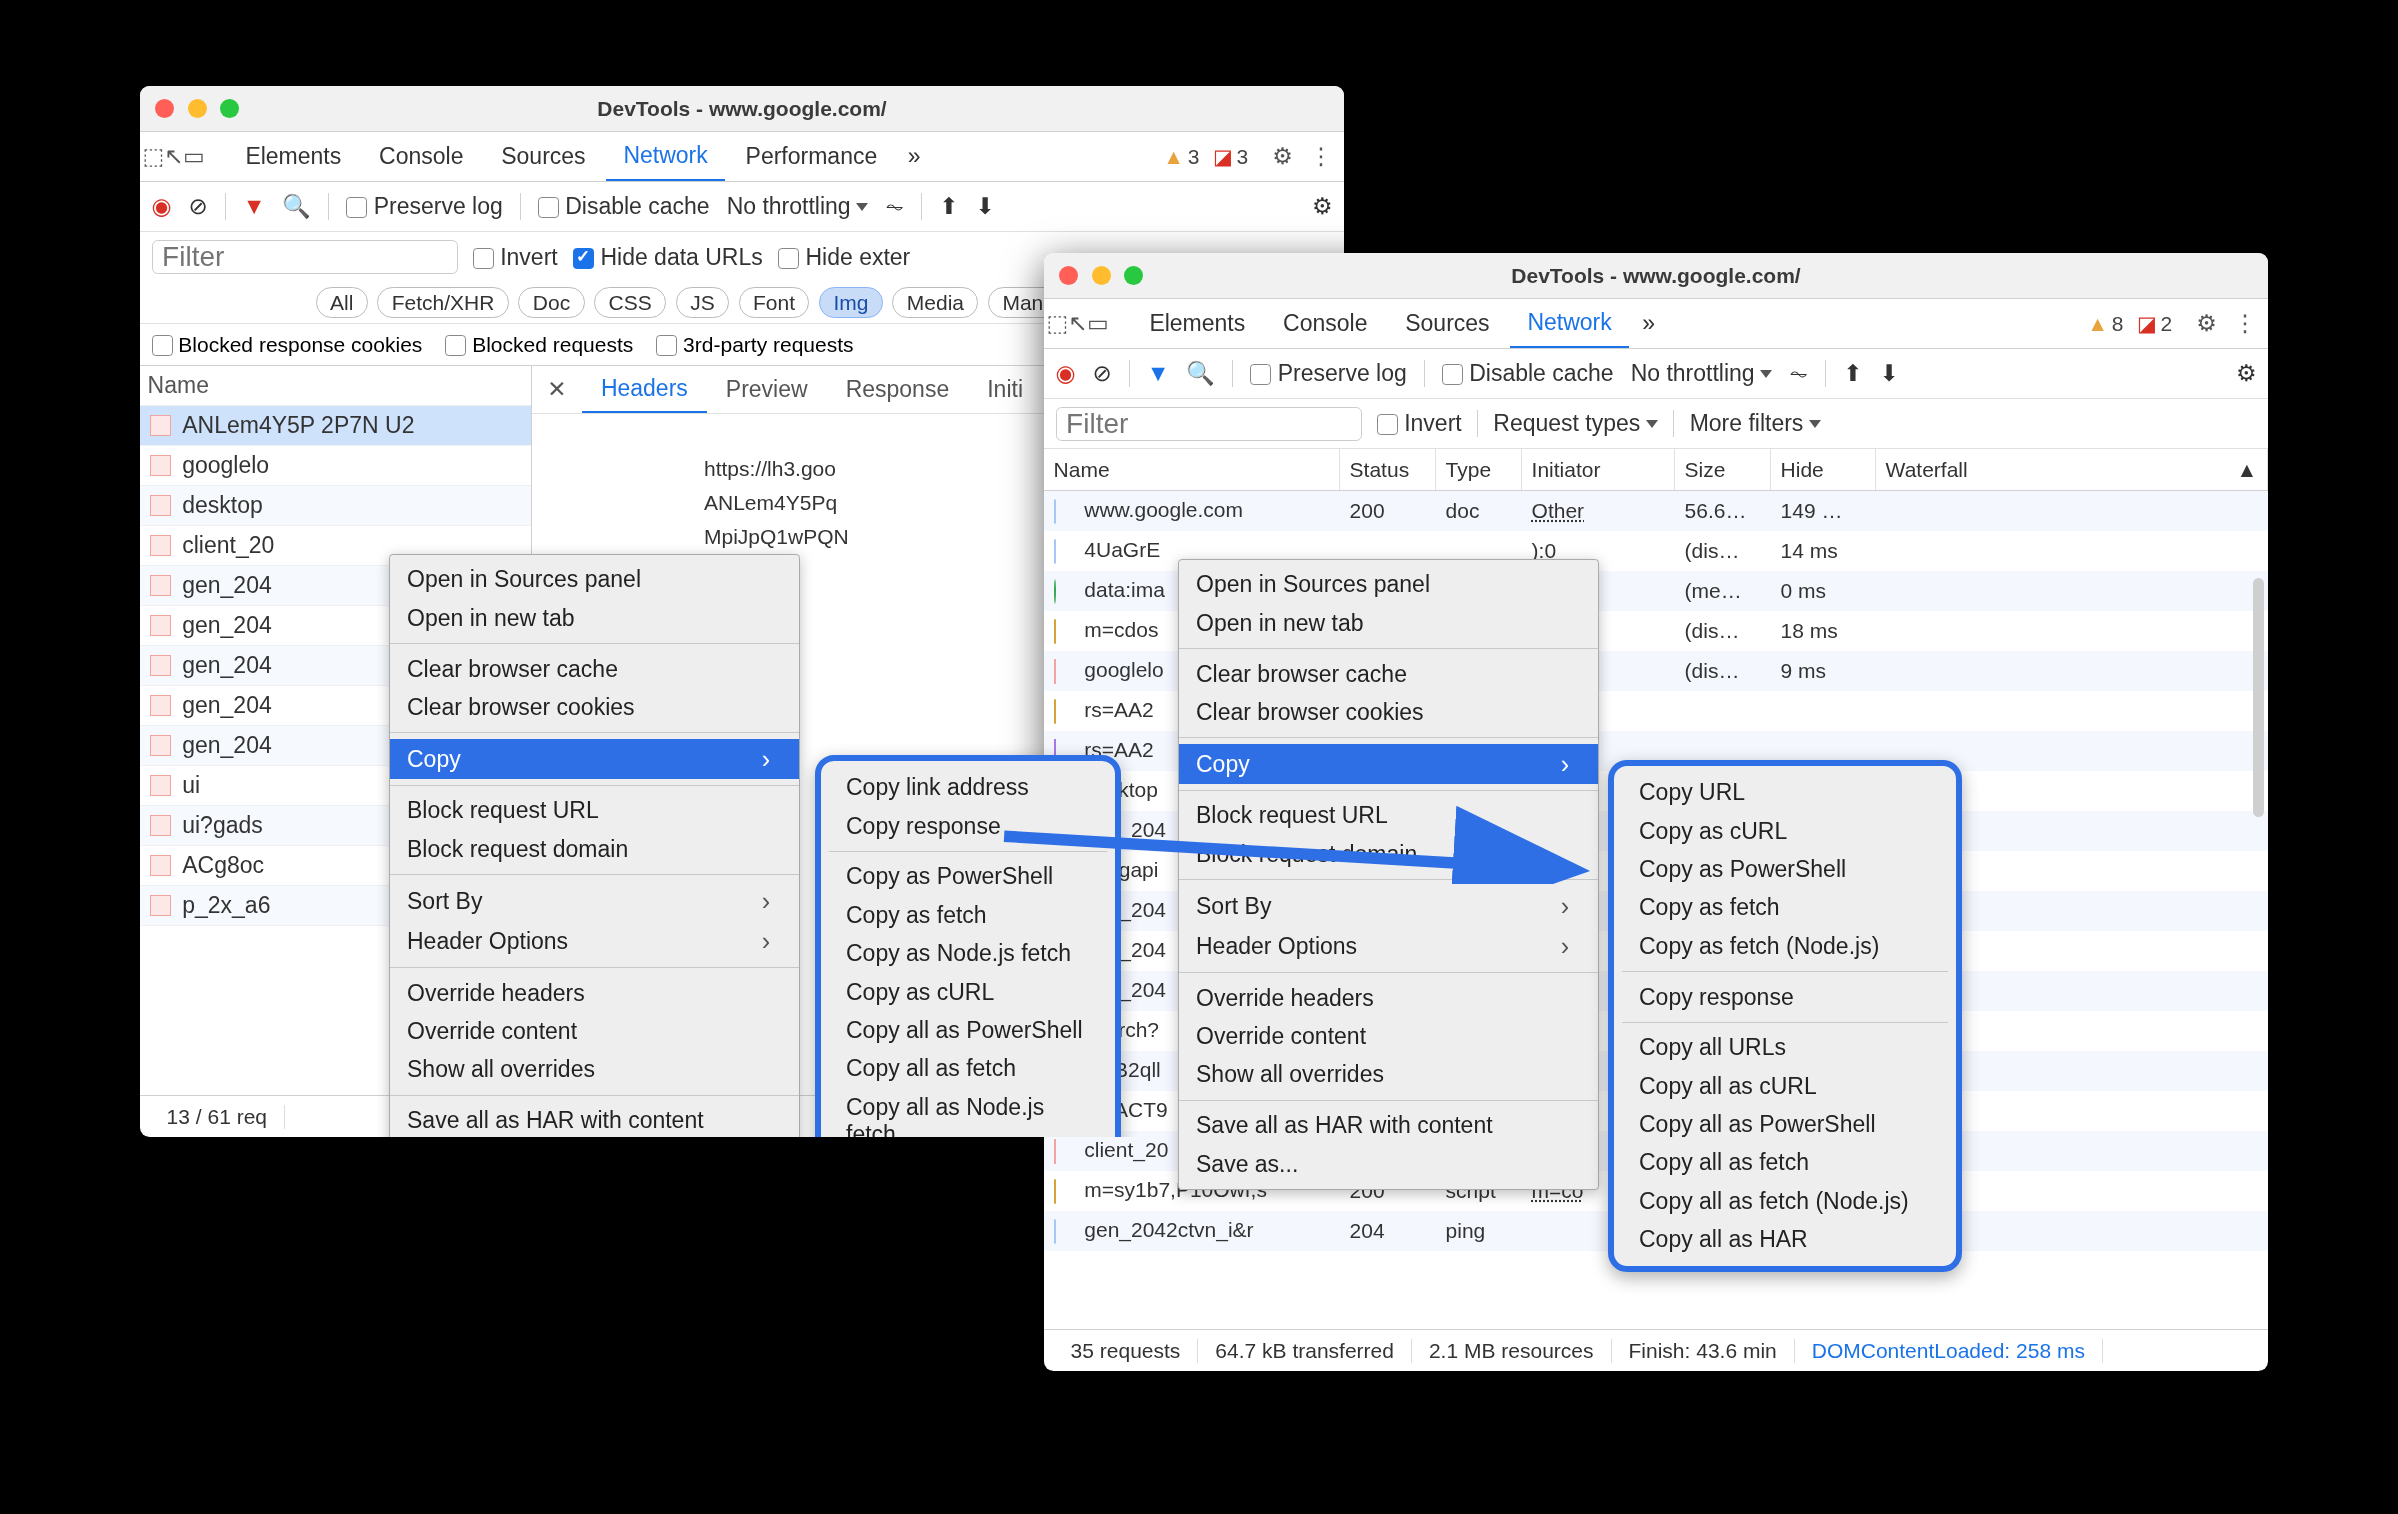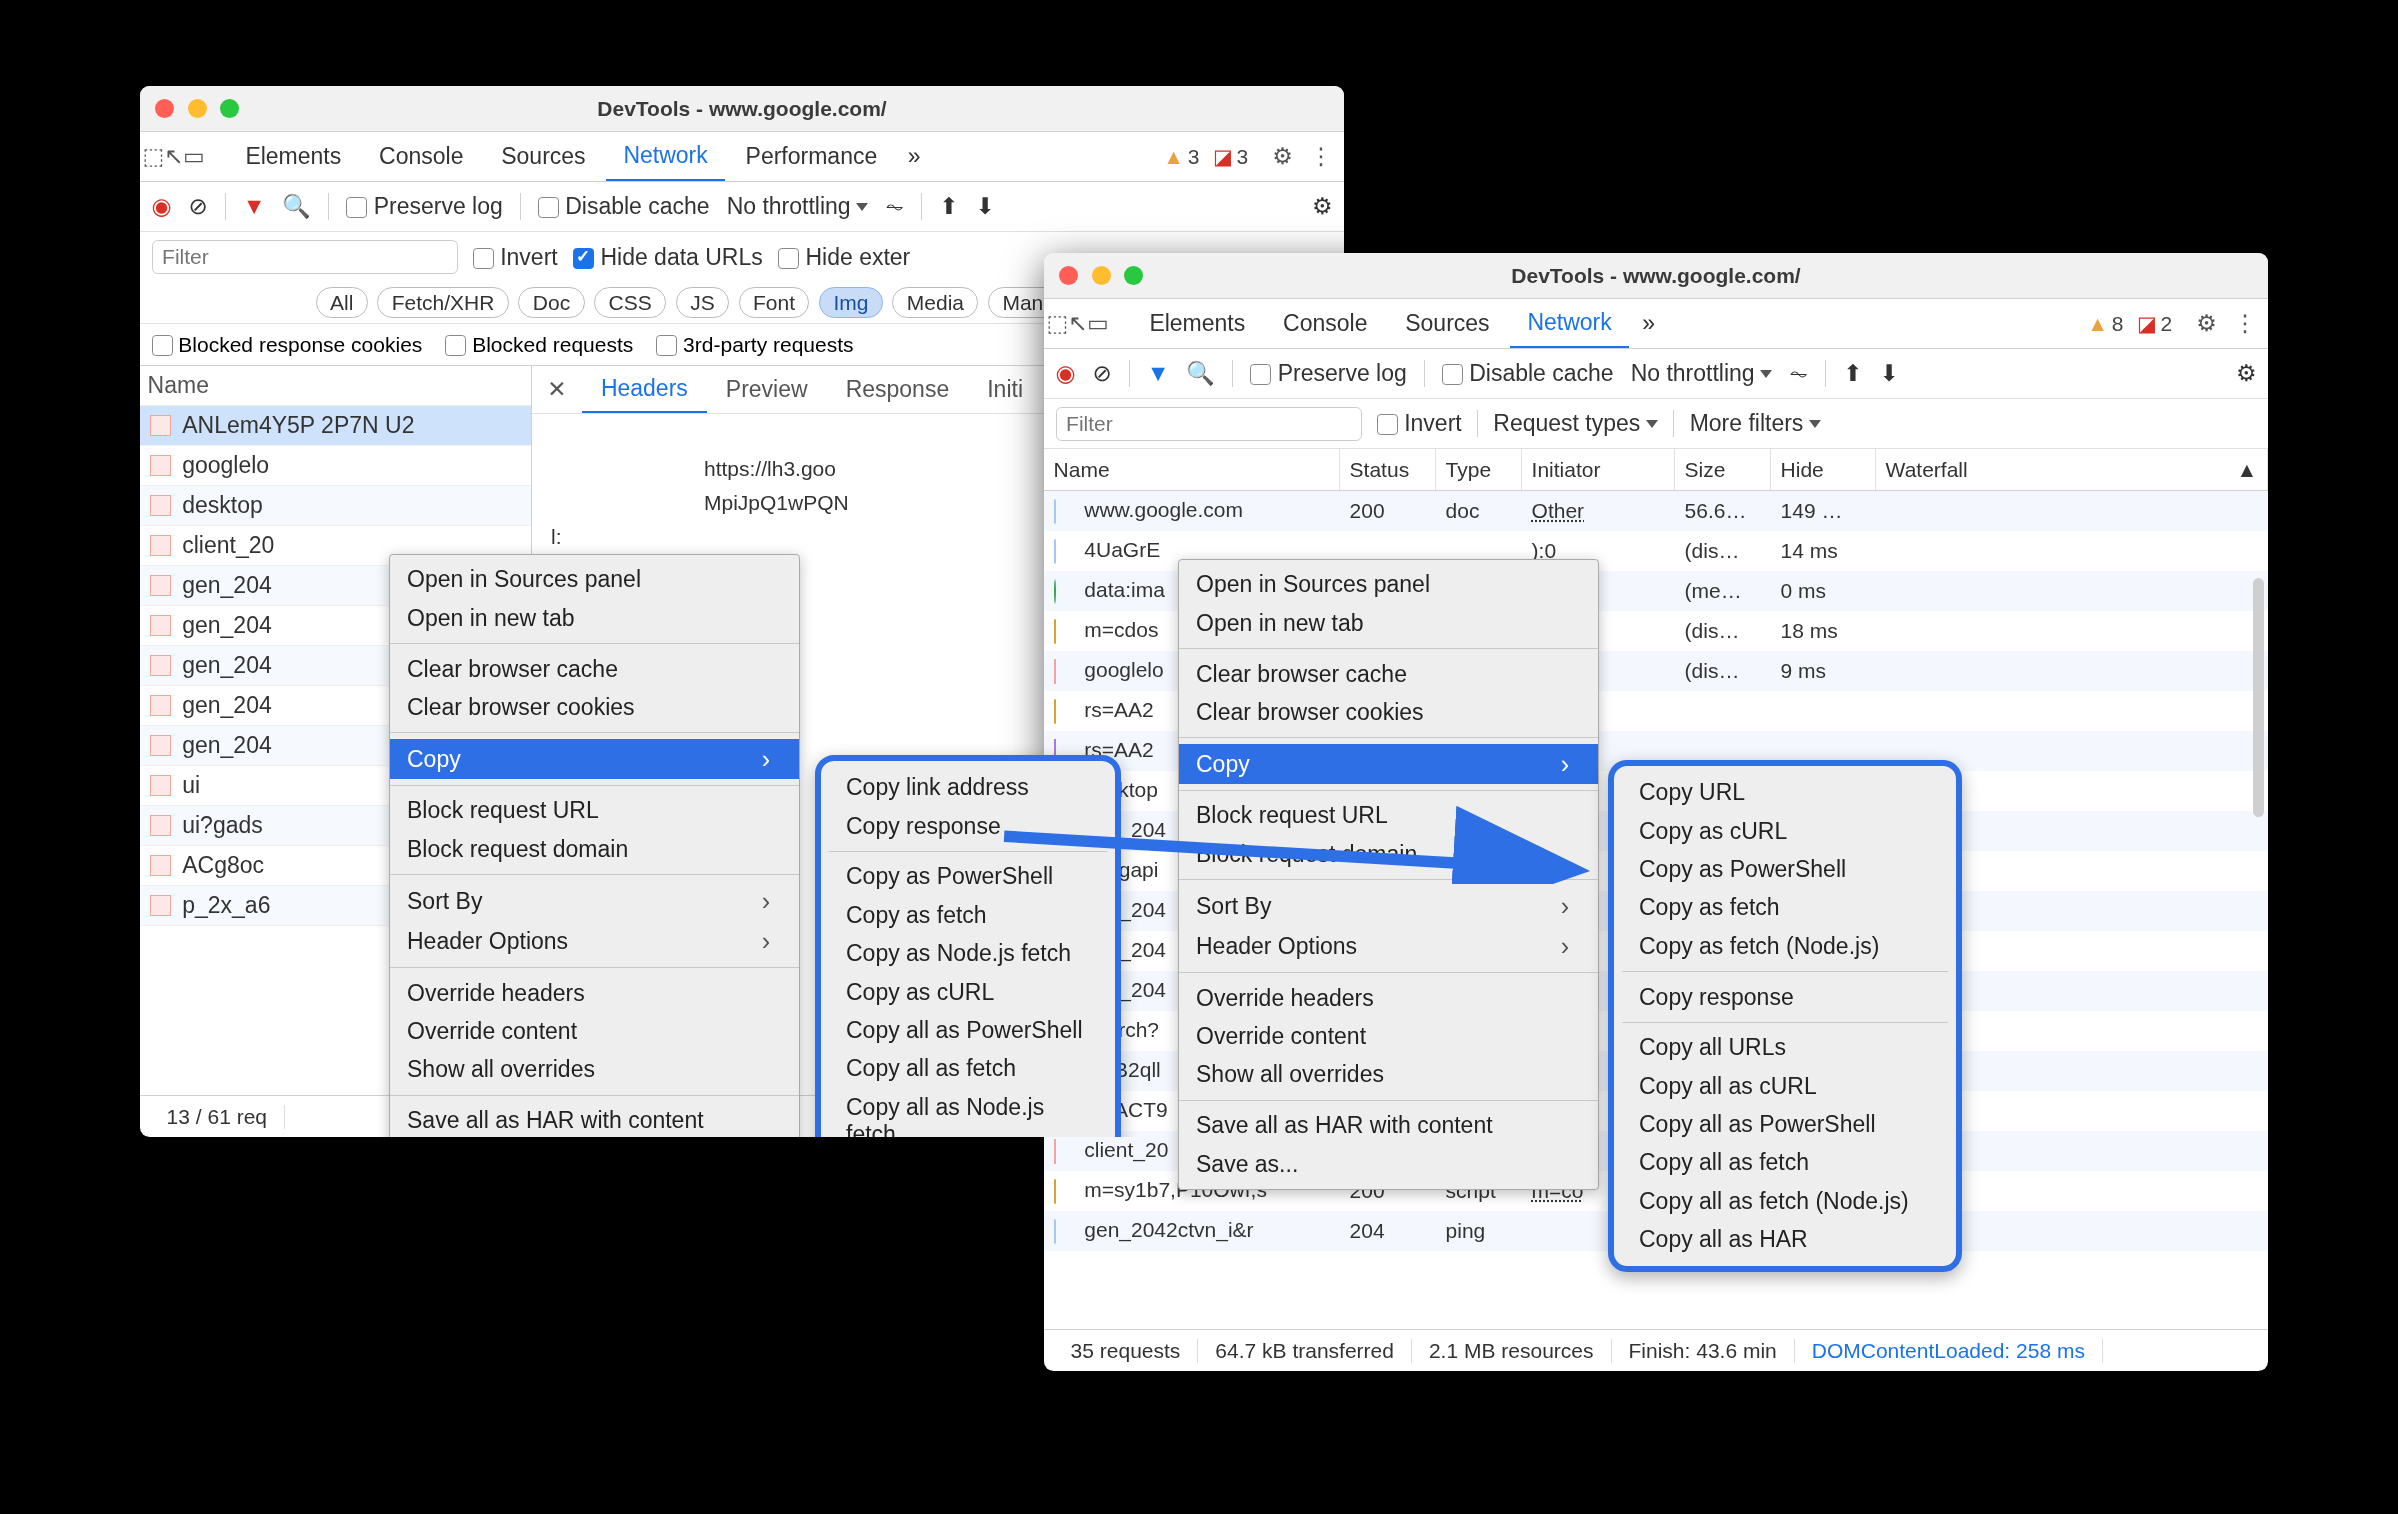--- a/index.html
+++ b/index.html
@@ -33,7 +33,7 @@
 .tri-down { width:0; height:0; border-left:6.7px solid transparent; border-right:6.7px solid transparent; border-top:8.6px solid #555; }
 
 .filterbar { display:flex; align-items:center; height:50px; padding:0 11.5px; gap:15.3px; font-size:23px; color:#333; }
-.filterinput { border:1px solid #ccc; border-radius:5.7px; height:34px; padding:0 9.6px; font-size:21px; color:#888; width:306px; }
+.filterinput { border:1px solid #ccc; border-radius:5.7px; height:34px; padding:0 9.6px; font-size:28px; color:#888; width:306px; }
 .pillbtn { border:1px solid #bbb; border-radius:15.3px; padding:2.9px 13.4px; font-size:21px; color:#333; }
 .pillbtn.active { background:#c8dcf7; border-color:#8ab4f8; color:#174ea6; }
 .filterrow2 { display:flex; align-items:center; height:42px; padding:0 11.5px; gap:9.6px; font-size:21px; border-bottom:1px solid #e0e0e0; flex-wrap:wrap;justify-content:center; }

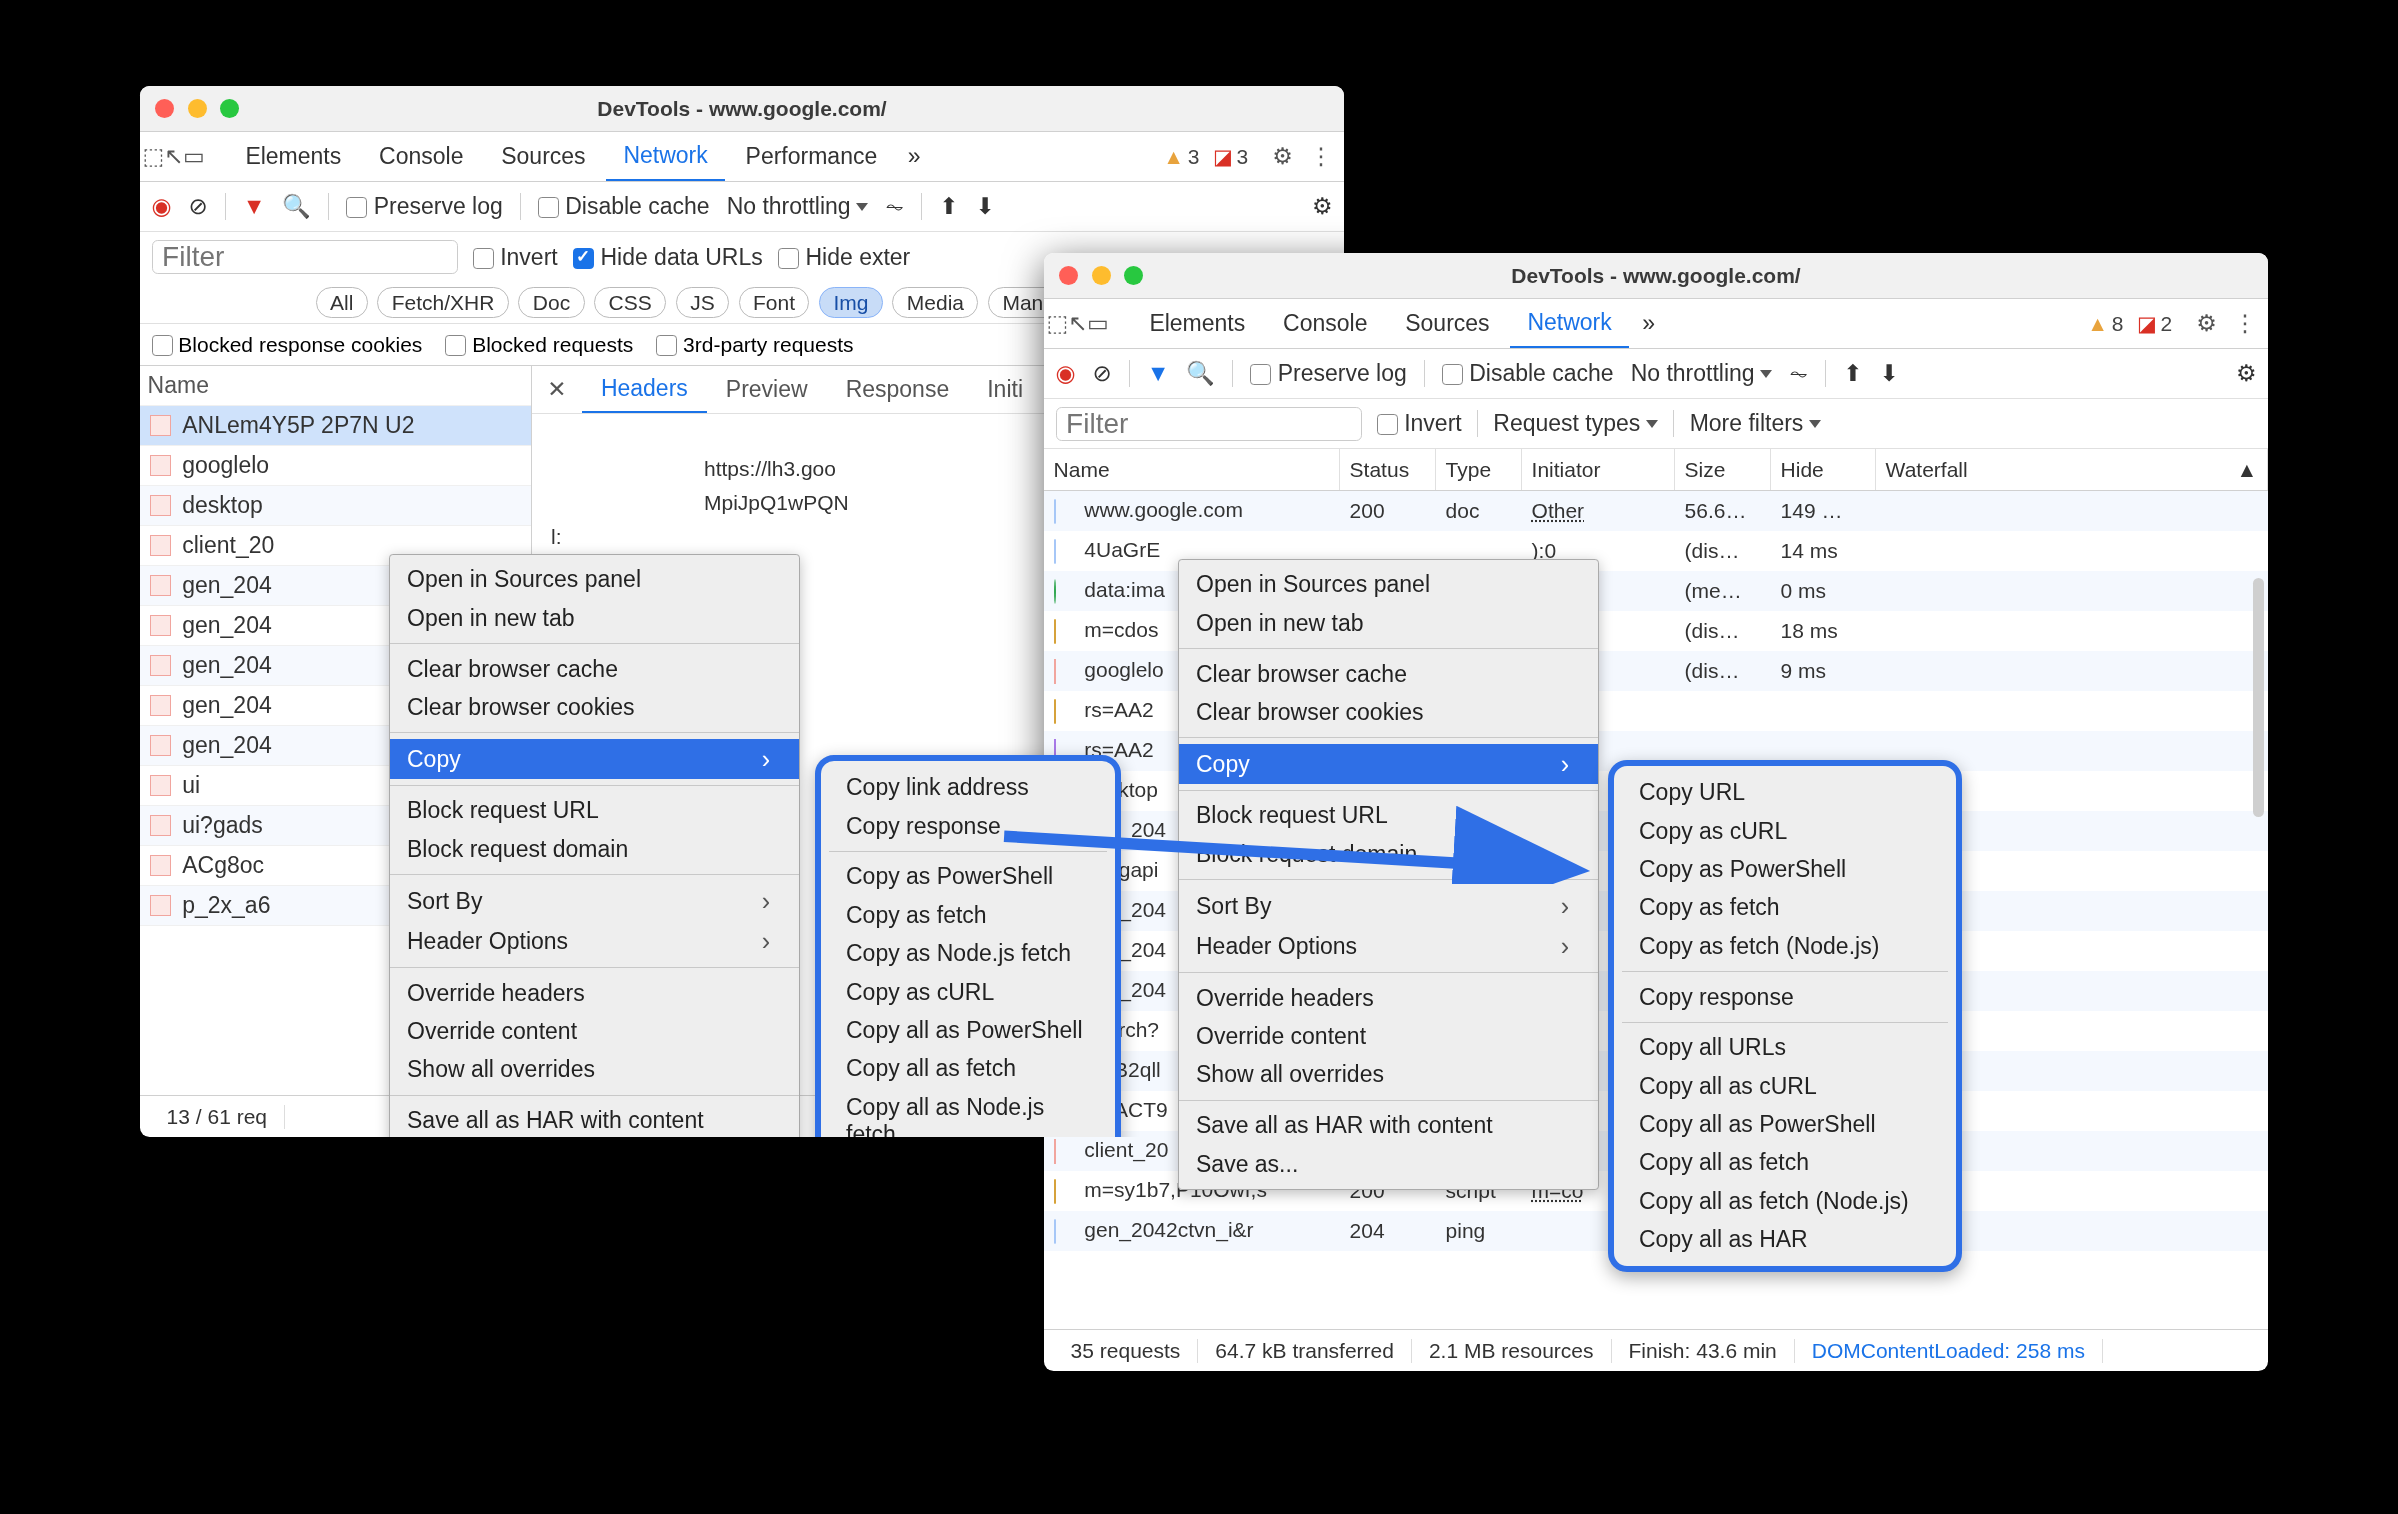--- a/index.html
+++ b/index.html
@@ -261,6 +261,7 @@
       </div>
       <div style="padding:38px 19px 0 172px; font-size:21px; color:#333; line-height:34px;">
         <div>https://lh3.goo</div>
+        <div>ANLem4Y5Pq</div>
         <div>MpiJpQ1wPQN</div>
         <div style="margin-left:-172px; padding-left:19px;"><span>l:</span></div>
         <div>GET</div>

